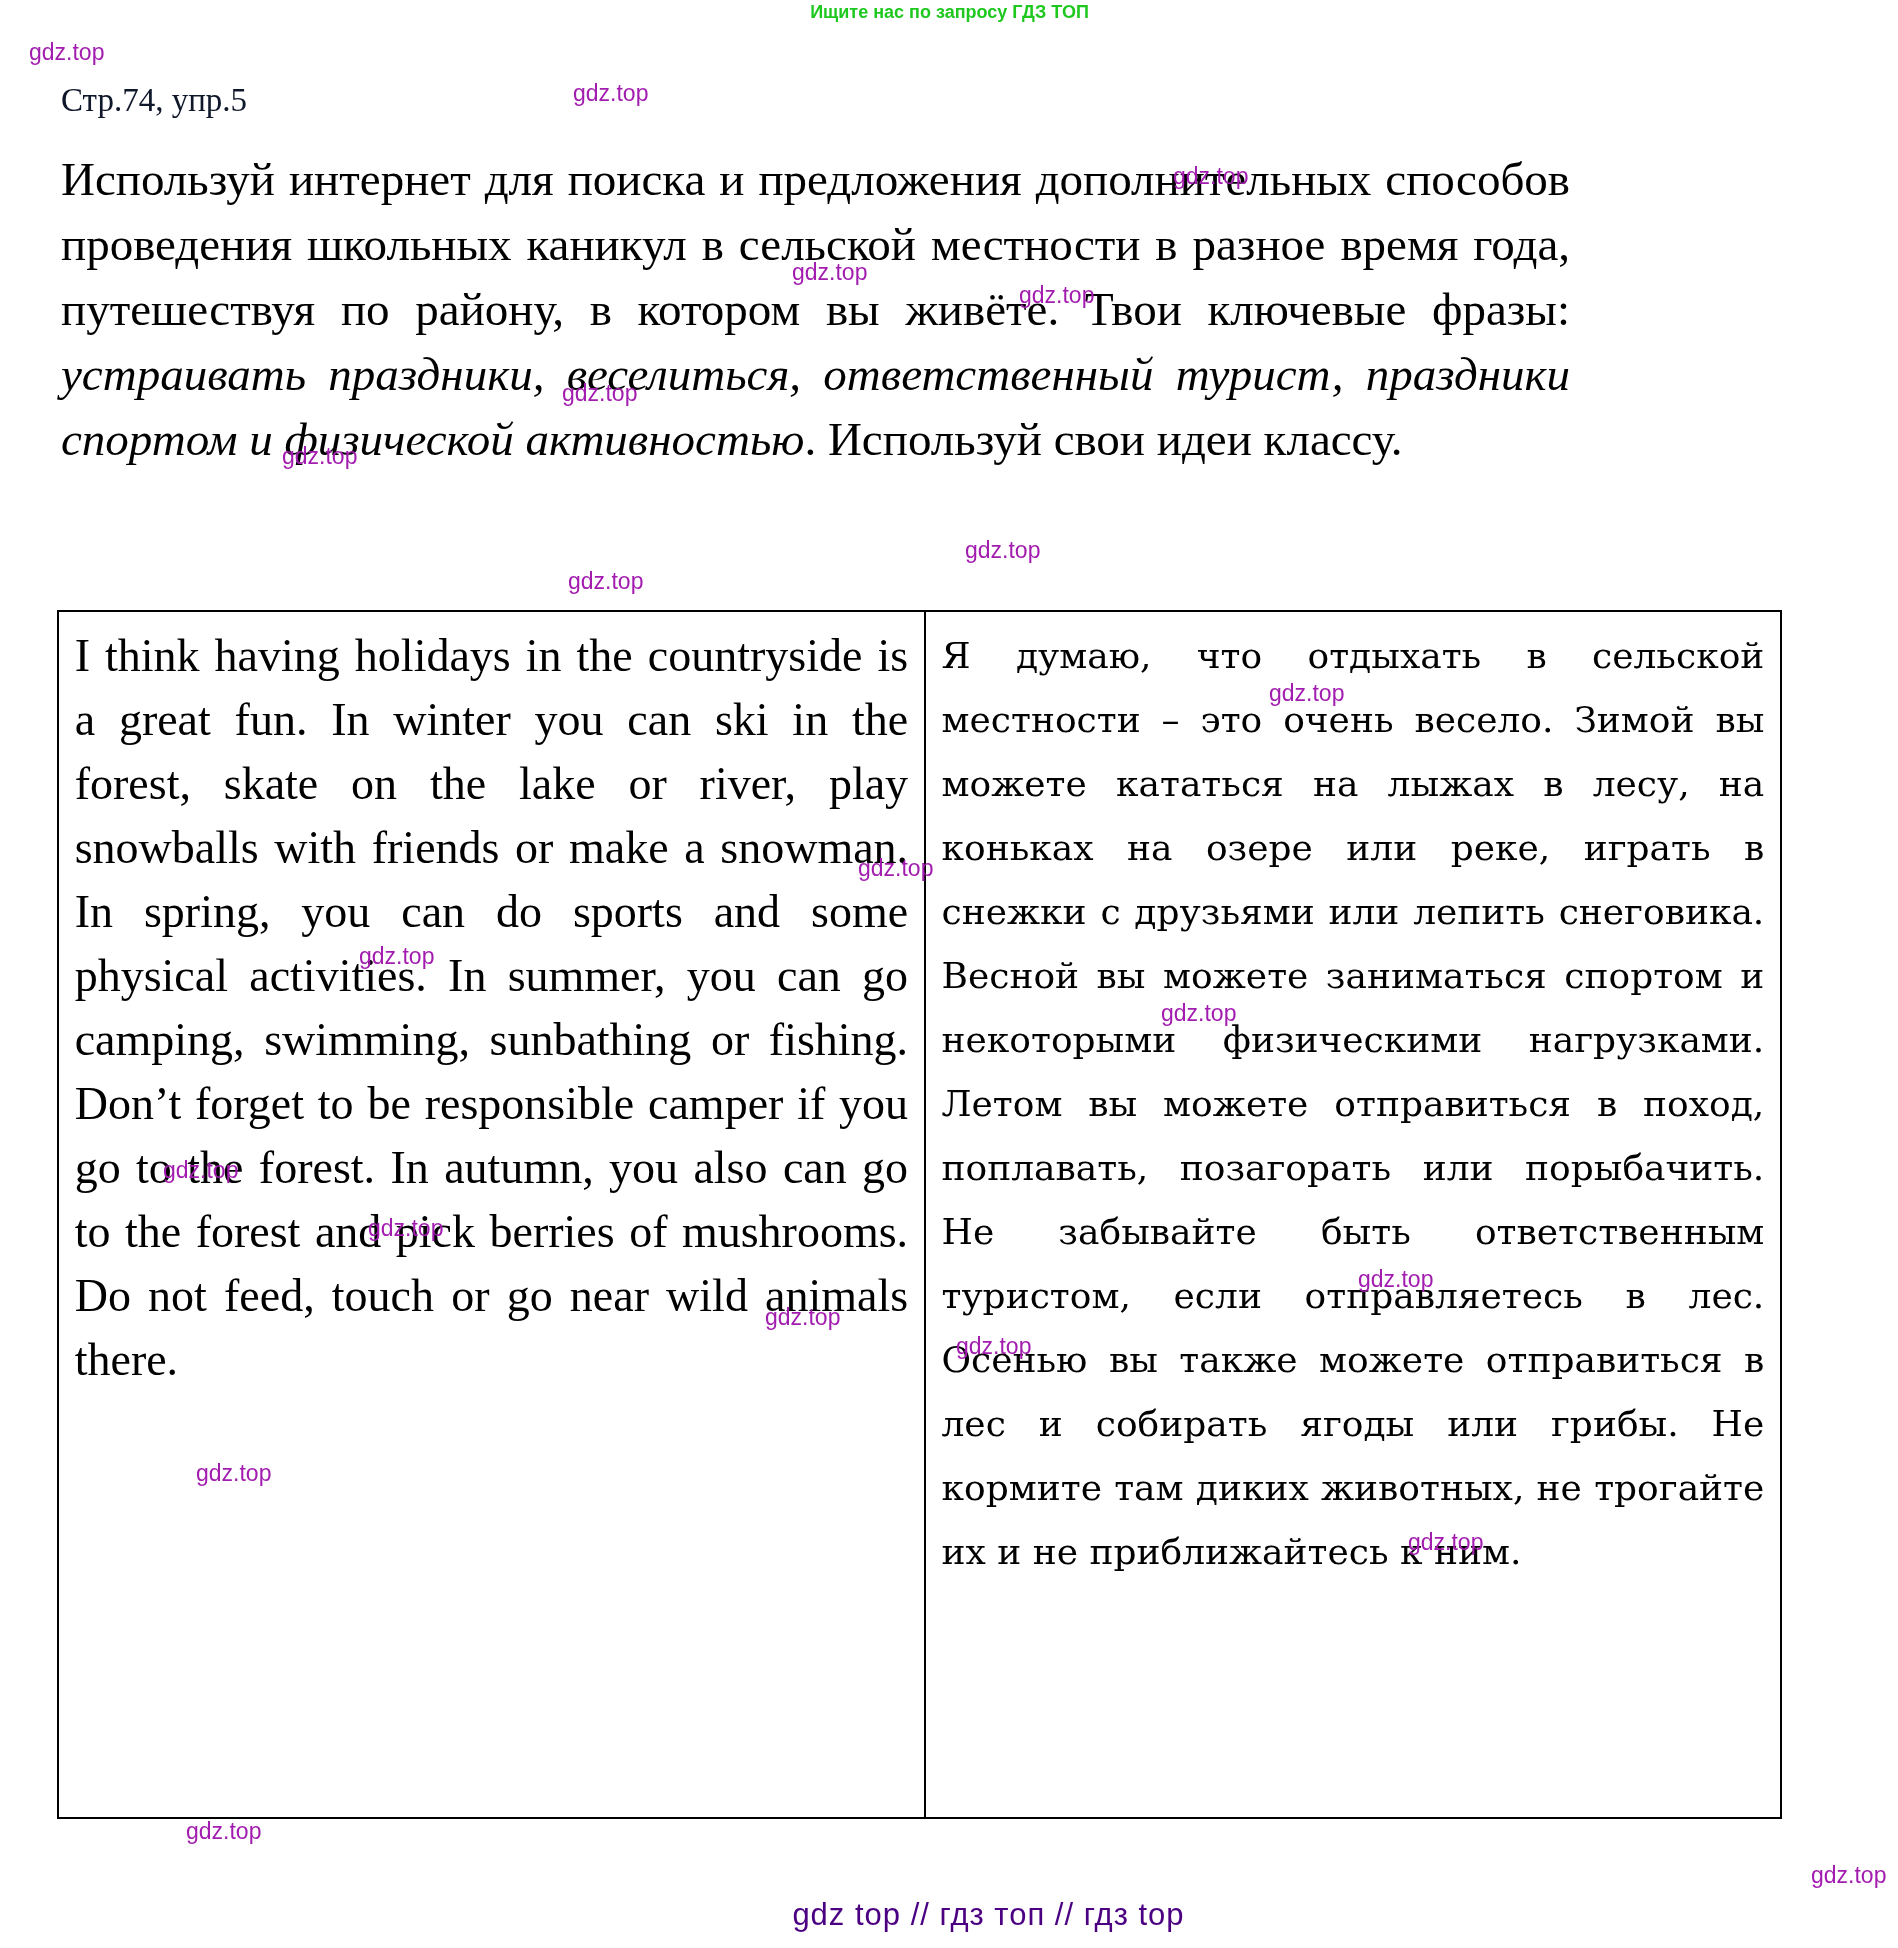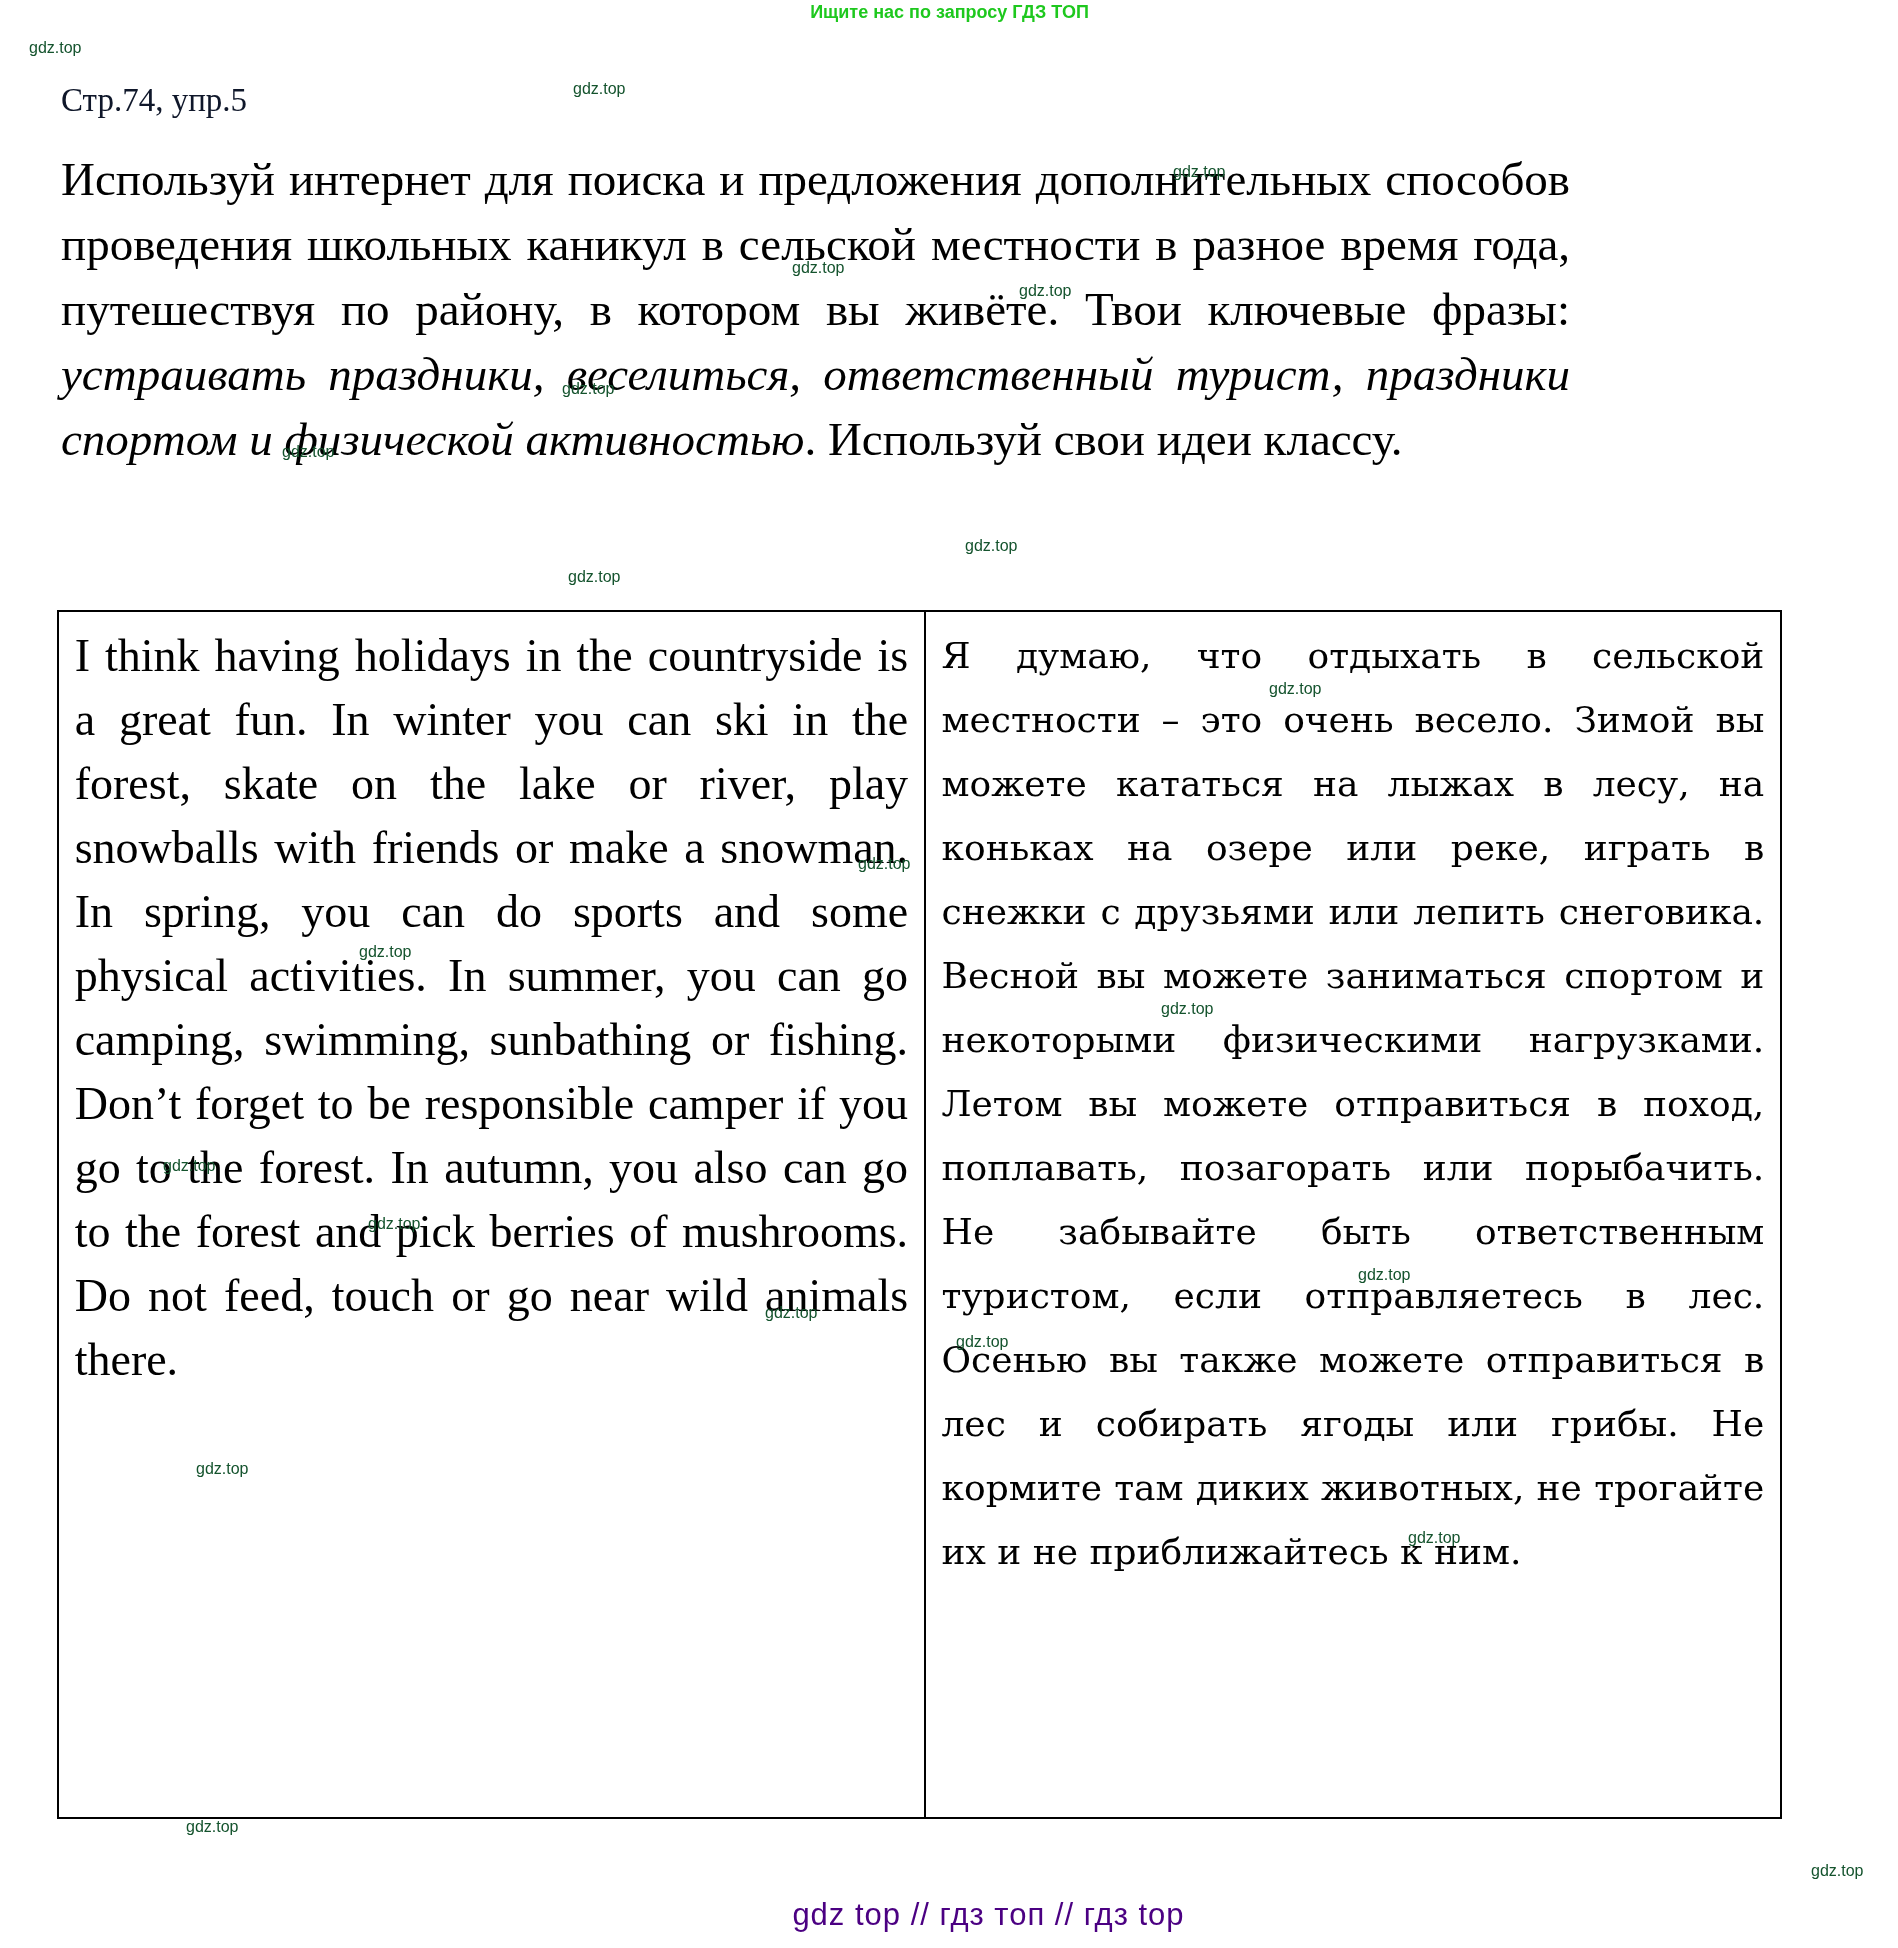--- a/index.html
+++ b/index.html
@@ -104,8 +104,8 @@
   .wm {
     position: absolute;
     font-family: "Liberation Sans", sans-serif;
-    font-size: 16px;
-    color: #14532d;
+    font-size: 23px;
+    color: #a21caf;
     white-space: nowrap;
     pointer-events: none;
     user-select: none;

